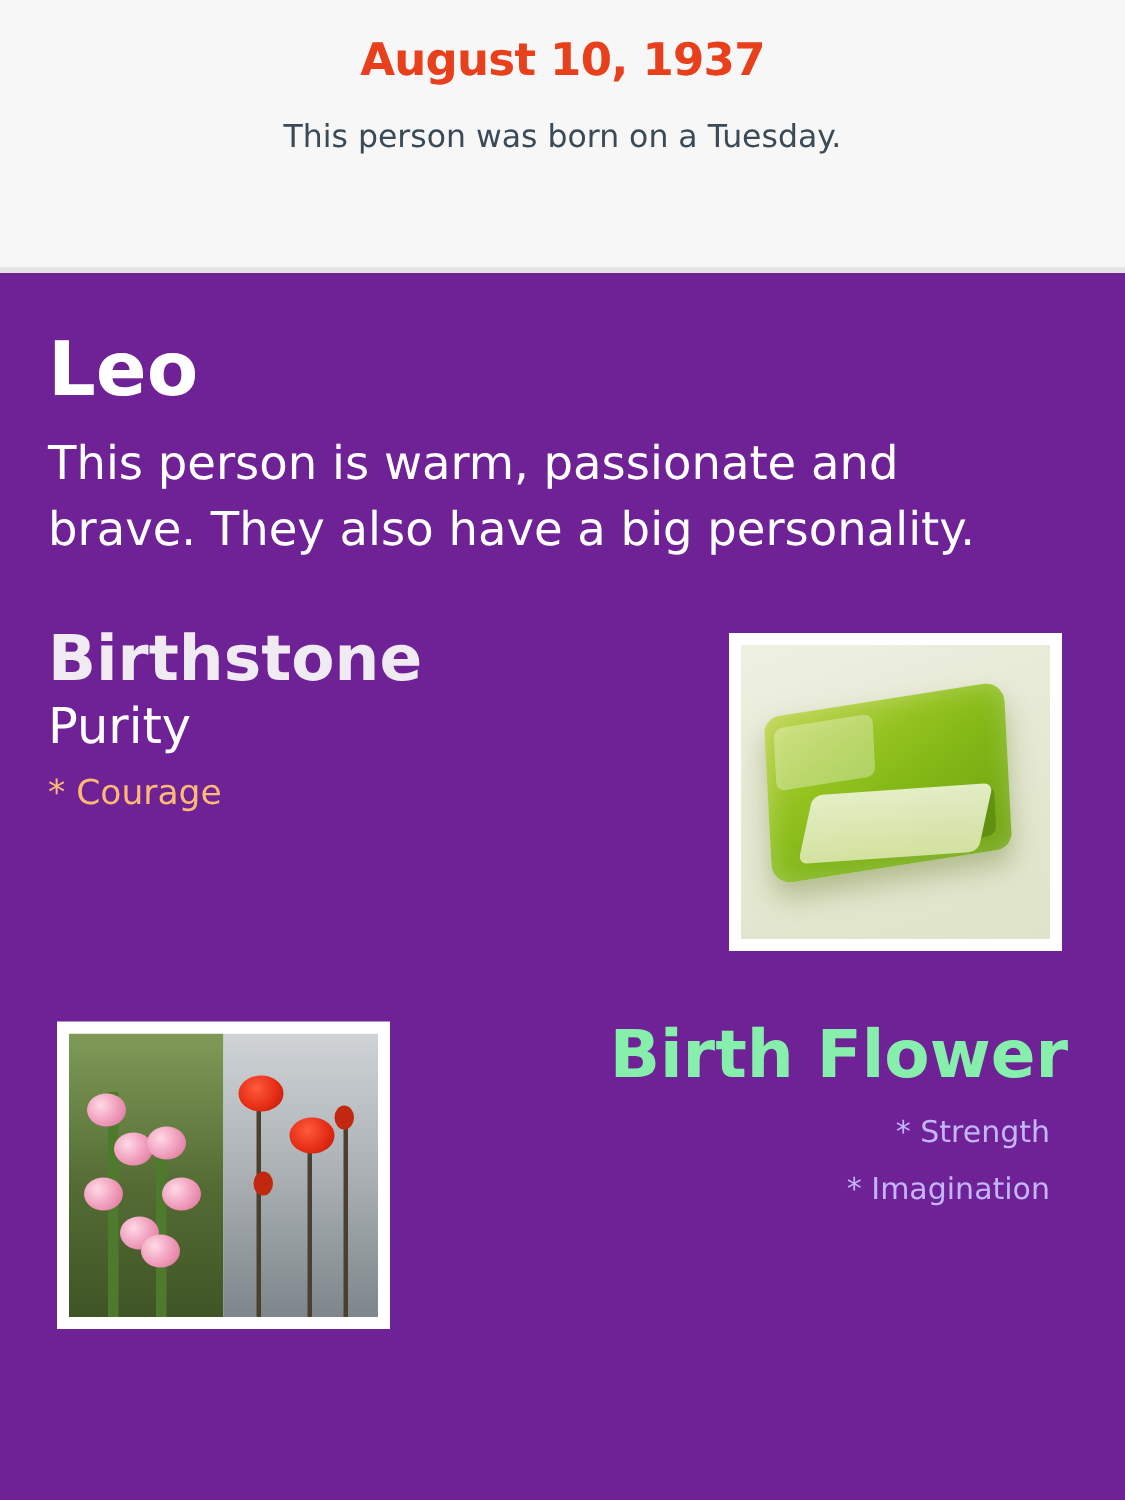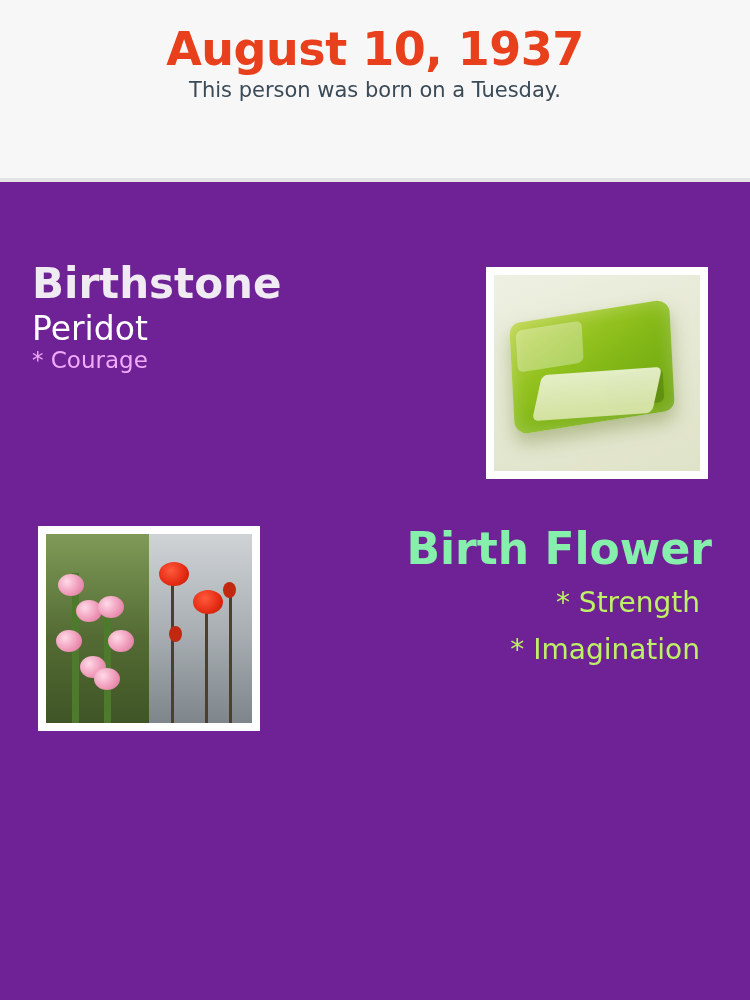--- a/index.html
+++ b/index.html
@@ -22,7 +22,7 @@
   }
   .date-title {
     color:#e8401c;
-    font-size:46px;
+    font-size:30px;
     font-weight:bold;
     line-height:1.1;
     letter-spacing:-0.5px;

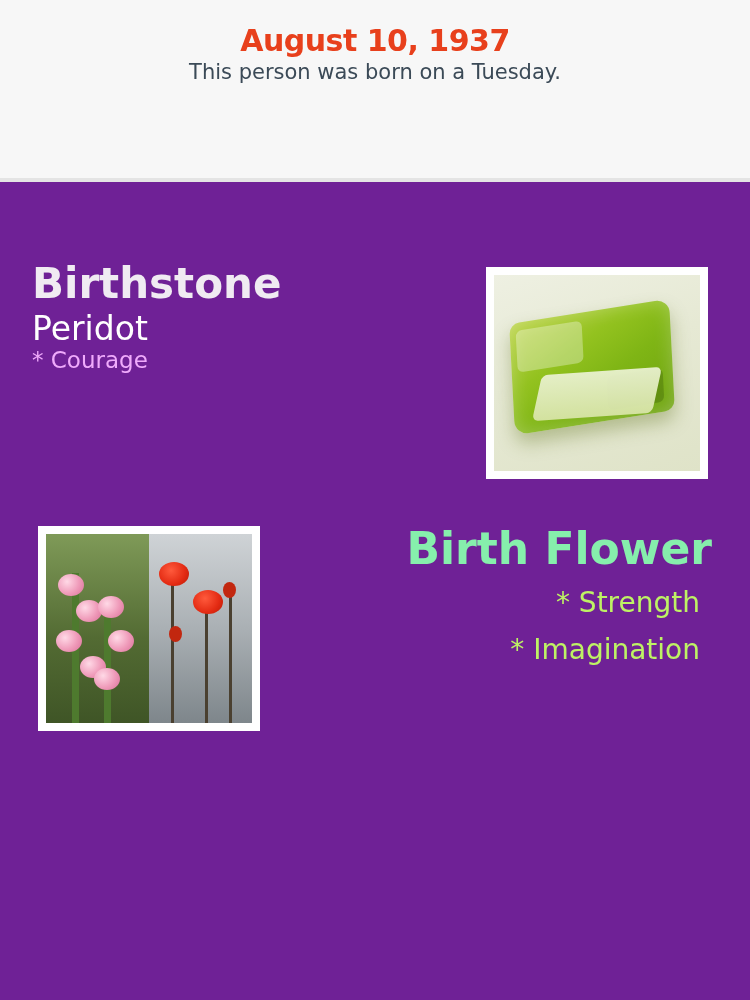--- a/index.html
+++ b/index.html
@@ -36,7 +36,7 @@
   .born-line {
     color:#3b4a57;
     font-size:21px;
-    margin-top:3px;
+    margin-top:22px;
   }
 
   

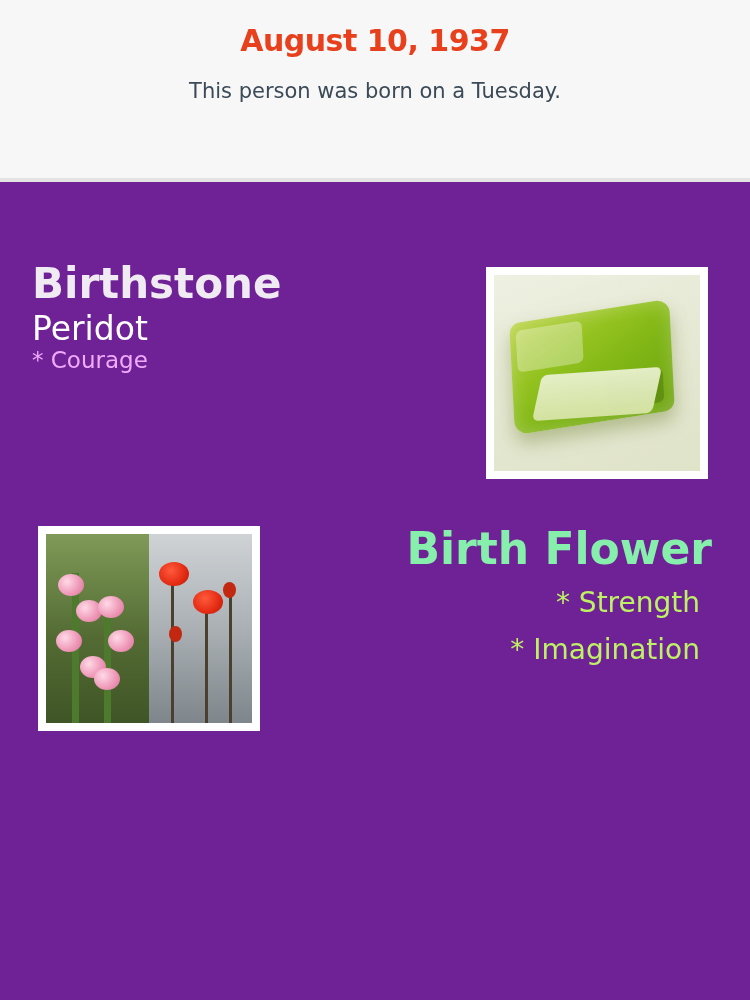--- a/index.html
+++ b/index.html
@@ -221,6 +221,10 @@
 
   <div class="body-wrap">
 
+    <div>
+      <div class="zodiac-name">Leo</div>
+      <div class="zodiac-desc">This person is warm, passionate and brave. They also have a big personality.</div>
+    </div>
 
     <div class="stone-block">
       <div class="stone-title">Birthstone</div>

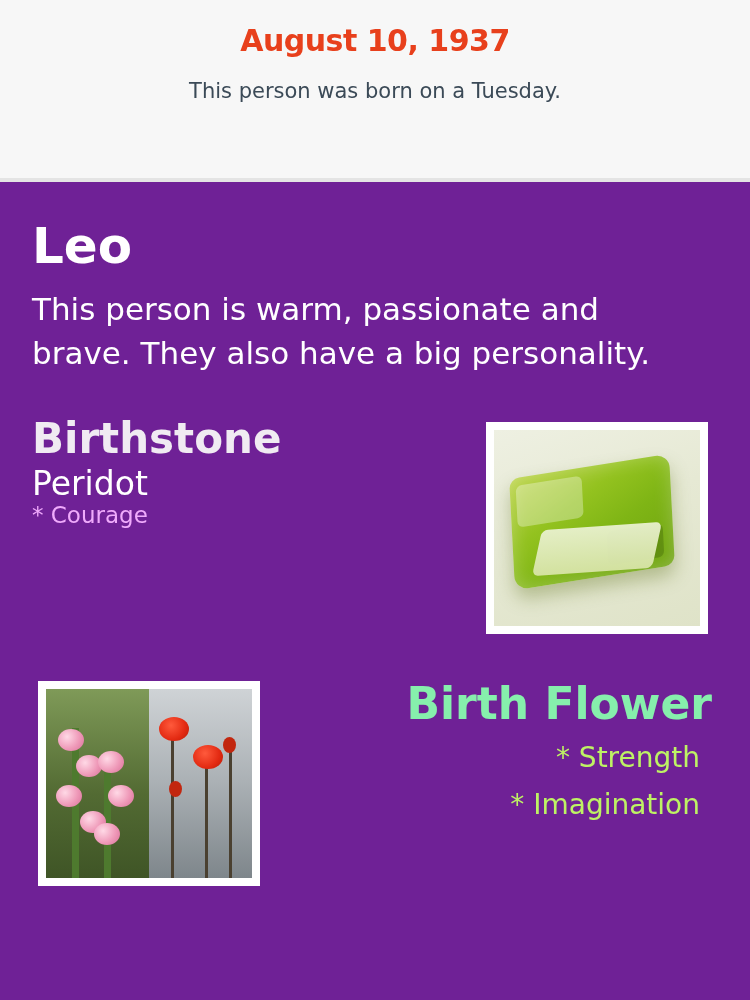--- a/index.html
+++ b/index.html
@@ -228,7 +228,7 @@
 
     <div class="stone-block">
       <div class="stone-title">Birthstone</div>
-      <div class="stone-name">Peridot</div>
+      <div class="stone-name">Purity</div>
       <div class="trait">* Courage</div>
 
       <div class="stone-photo">

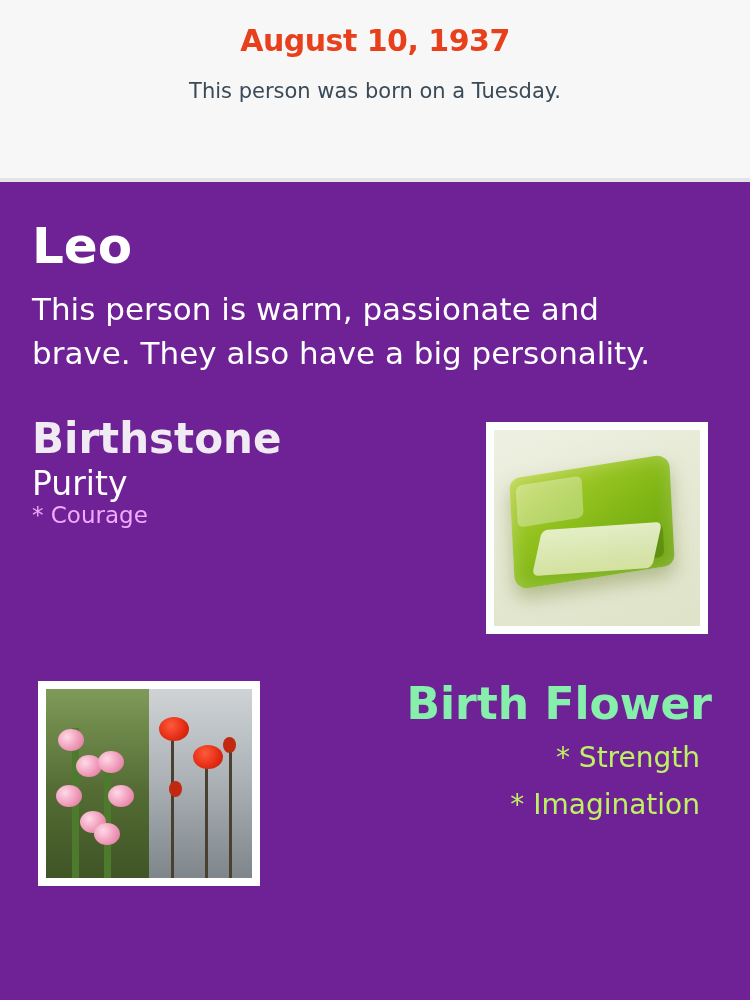--- a/index.html
+++ b/index.html
@@ -81,8 +81,9 @@
     line-height:1.15;
   }
   .trait {
-    color:#f0abfc;
+    color:#fdba74;
     font-size:23px;
+    margin-top:14px;
     line-height:1.1;
   }
   .stone-photo {

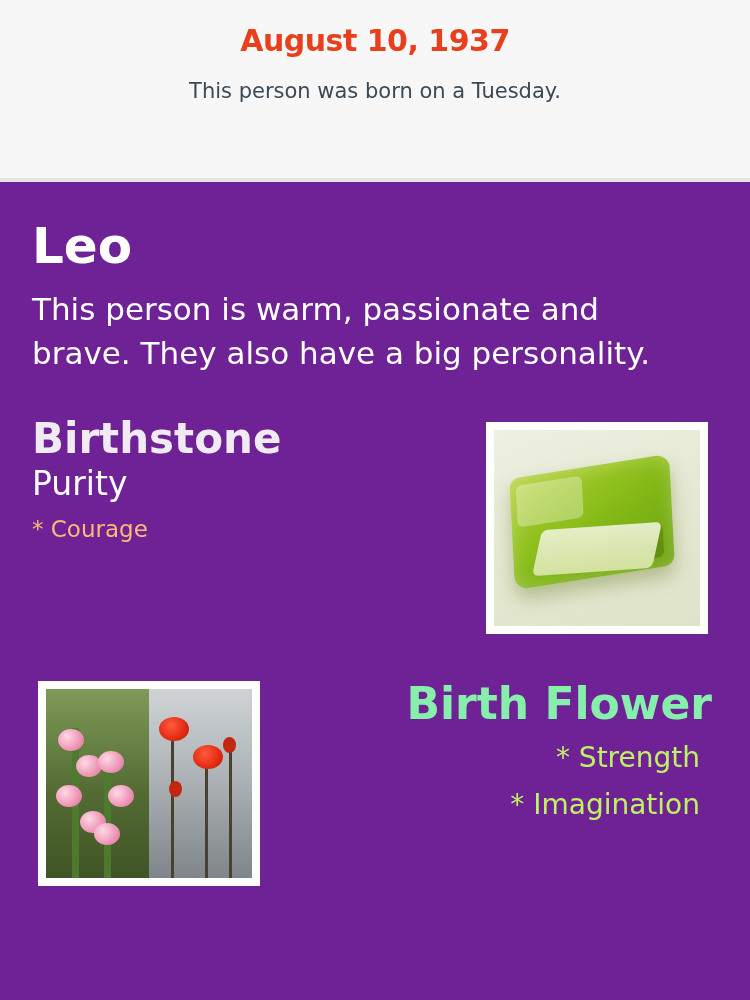--- a/index.html
+++ b/index.html
@@ -154,8 +154,8 @@
     line-height:1.15;
   }
   .flower-trait {
-    color:#bef264;
-    font-size:28px;
+    color:#c4b5fd;
+    font-size:20px;
     margin-top:16px;
     line-height:1.1;
     padding-right:12px;

